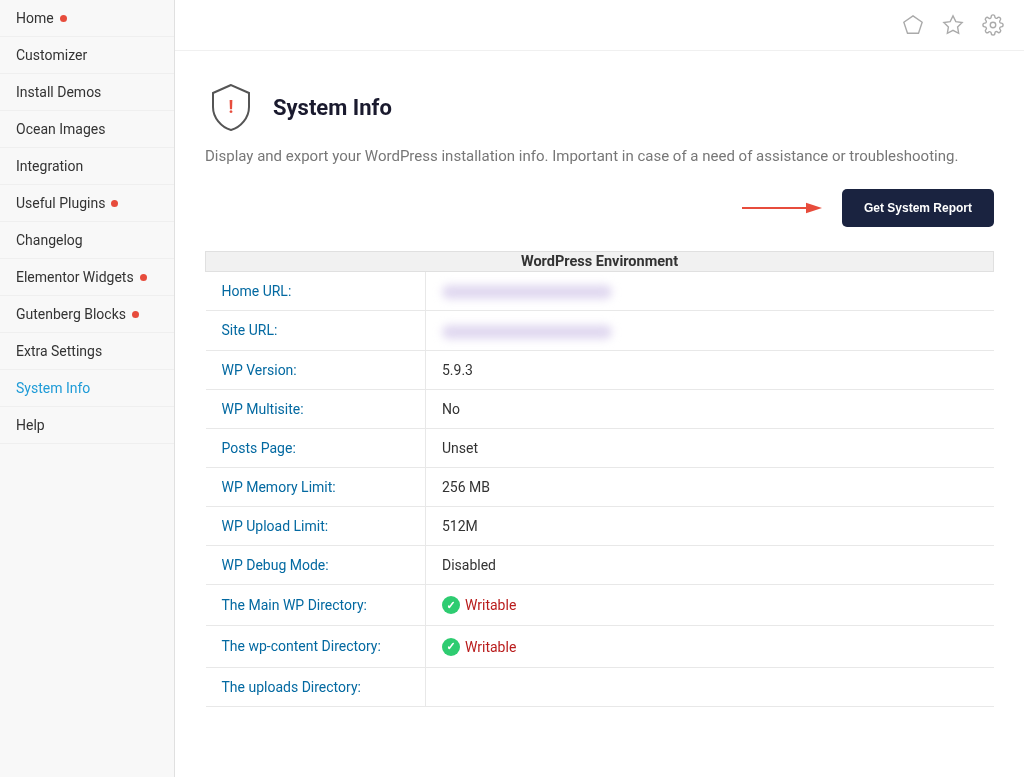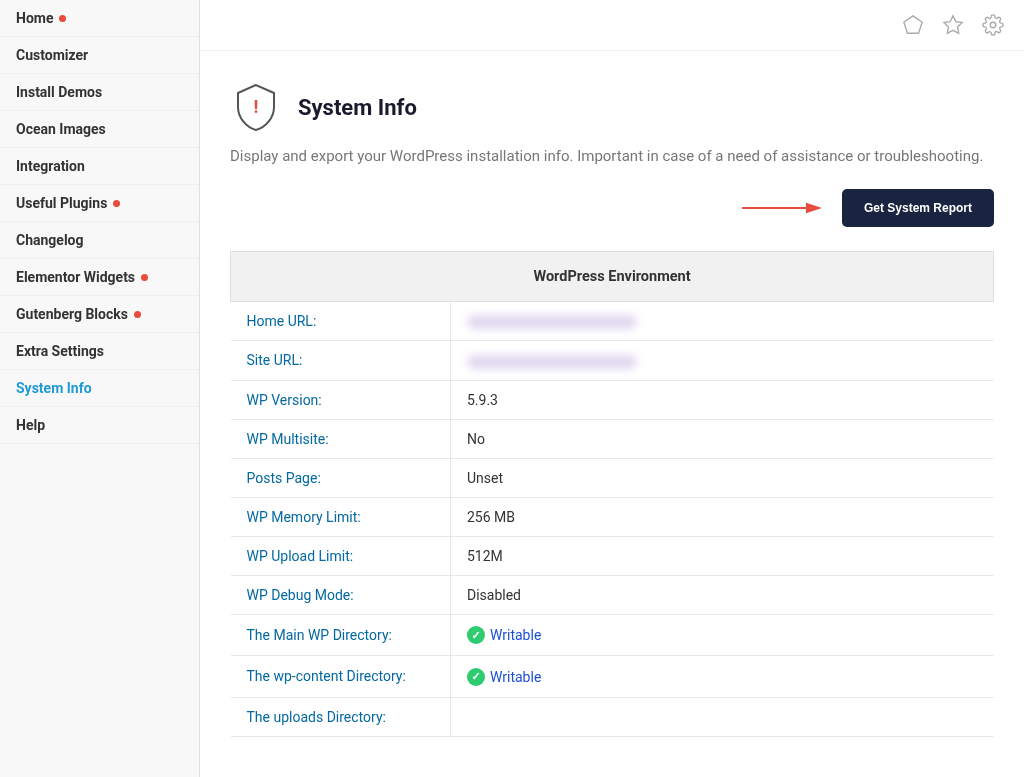--- a/index.html
+++ b/index.html
@@ -7,13 +7,12 @@
 
     
     .sidebar {
-      width: 200px;
+      width: 175px;
       background: #f8f8f8;
       border-right: 1px solid #e0e0e0;
       height: 100vh;
       overflow-y: auto;
       flex-shrink: 0;
-      font-weight: bold;
     }
     .sidebar-item {
       display: flex;

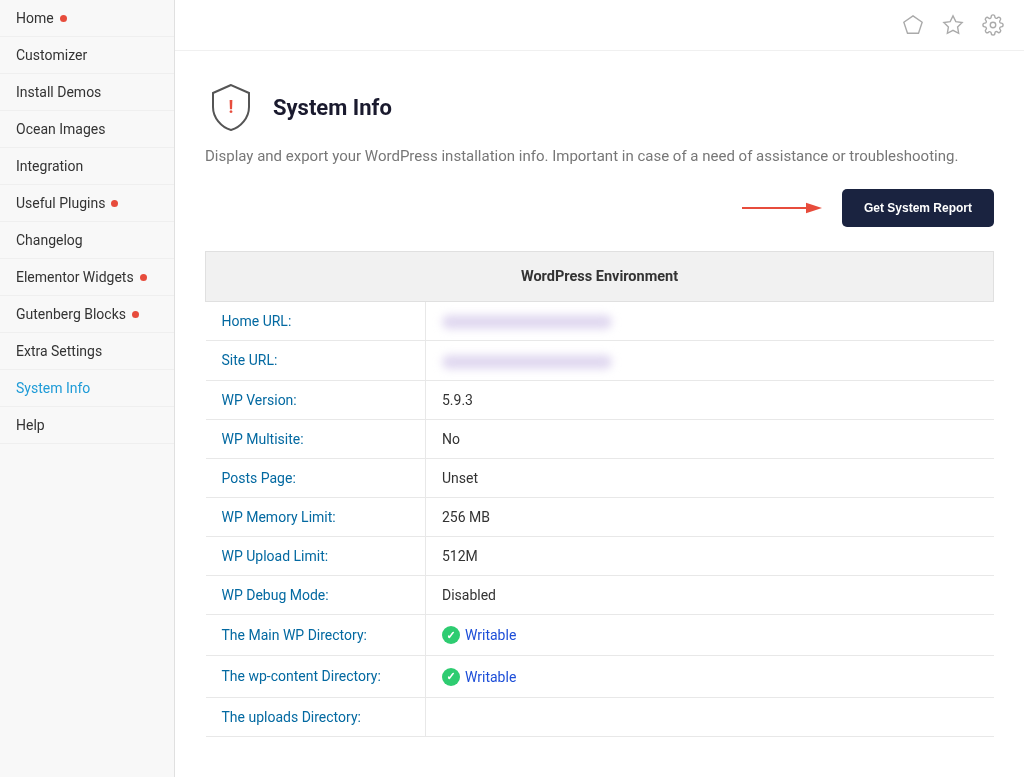--- a/index.html
+++ b/index.html
@@ -133,7 +133,7 @@
       font-weight: 700;
       font-size: 14.5px;
       color: #333;
-      padding: 16px 16px;
+      padding: 1px 16px;
       border: 1px solid #e0e0e0;
     }
     .info-table tbody tr {

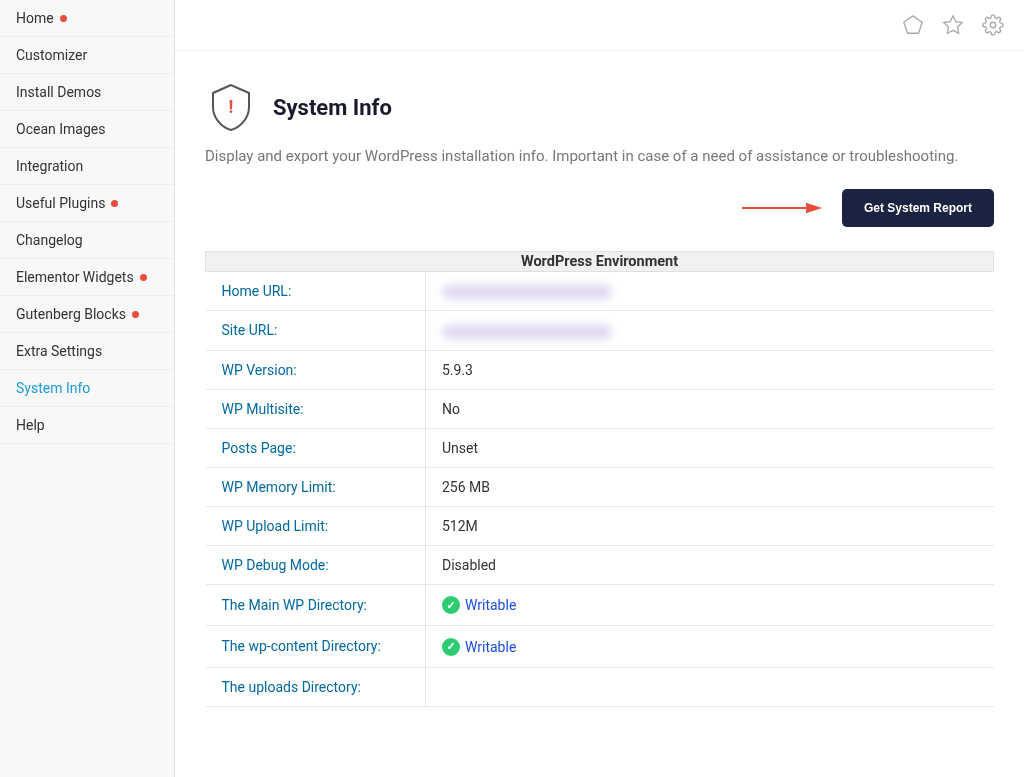--- a/index.html
+++ b/index.html
@@ -165,7 +165,7 @@
       display: inline-flex;
       align-items: center;
       gap: 5px;
-      color: #1d4ed8;
+      color: #b91c1c;
     }
     .check-circle {
       width: 18px;

